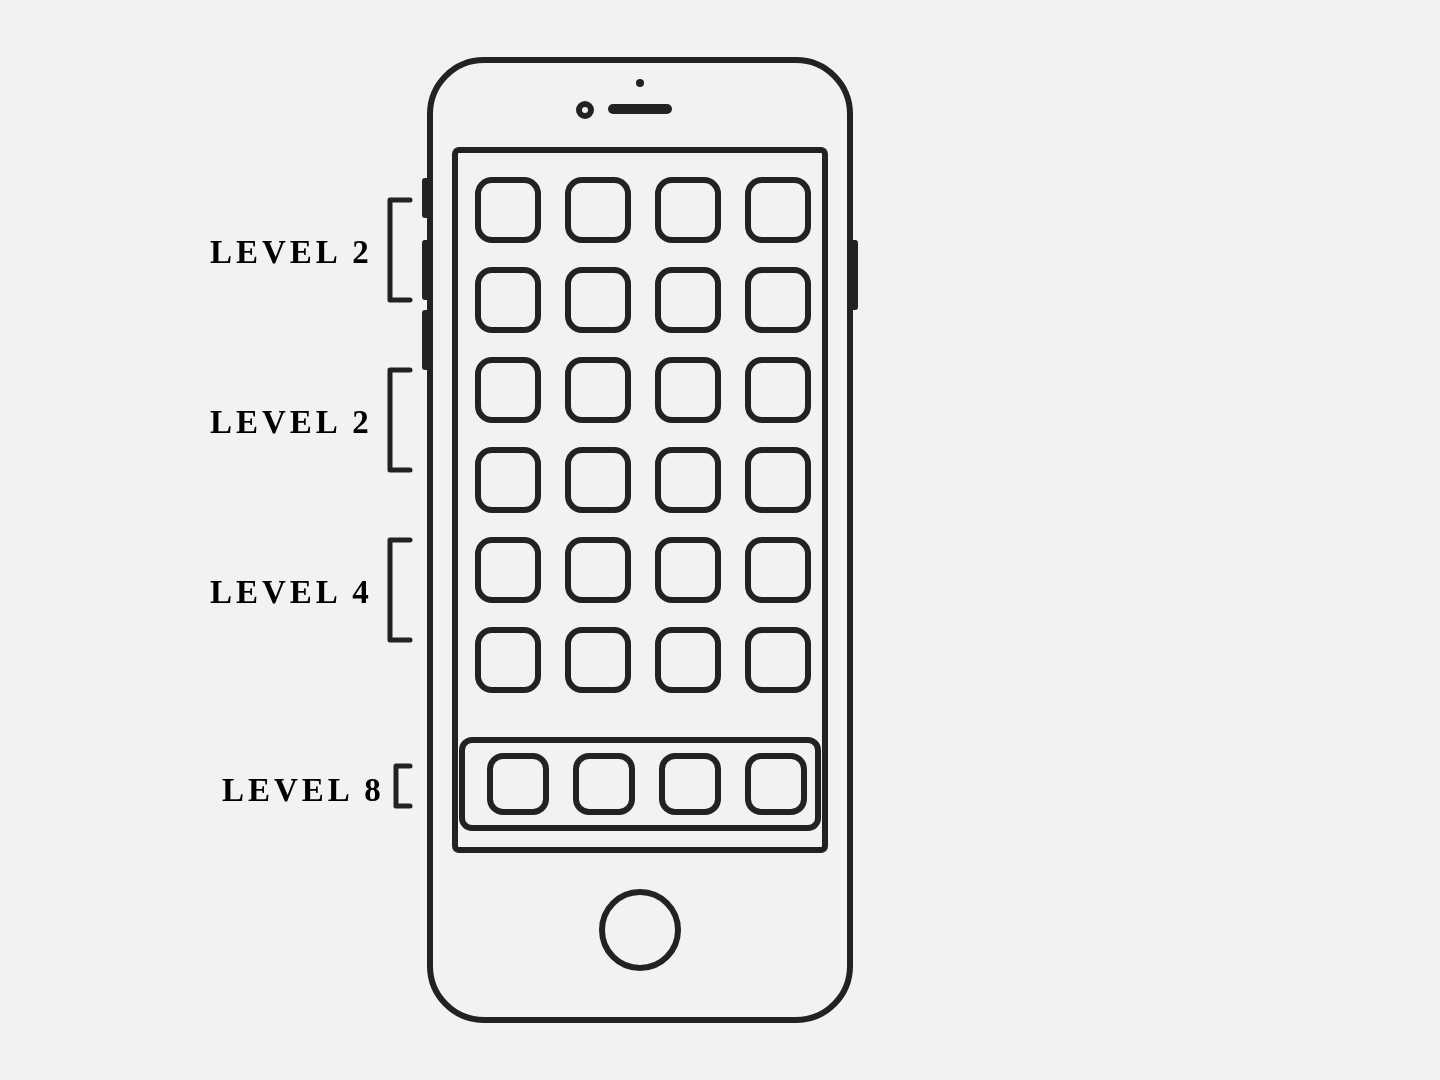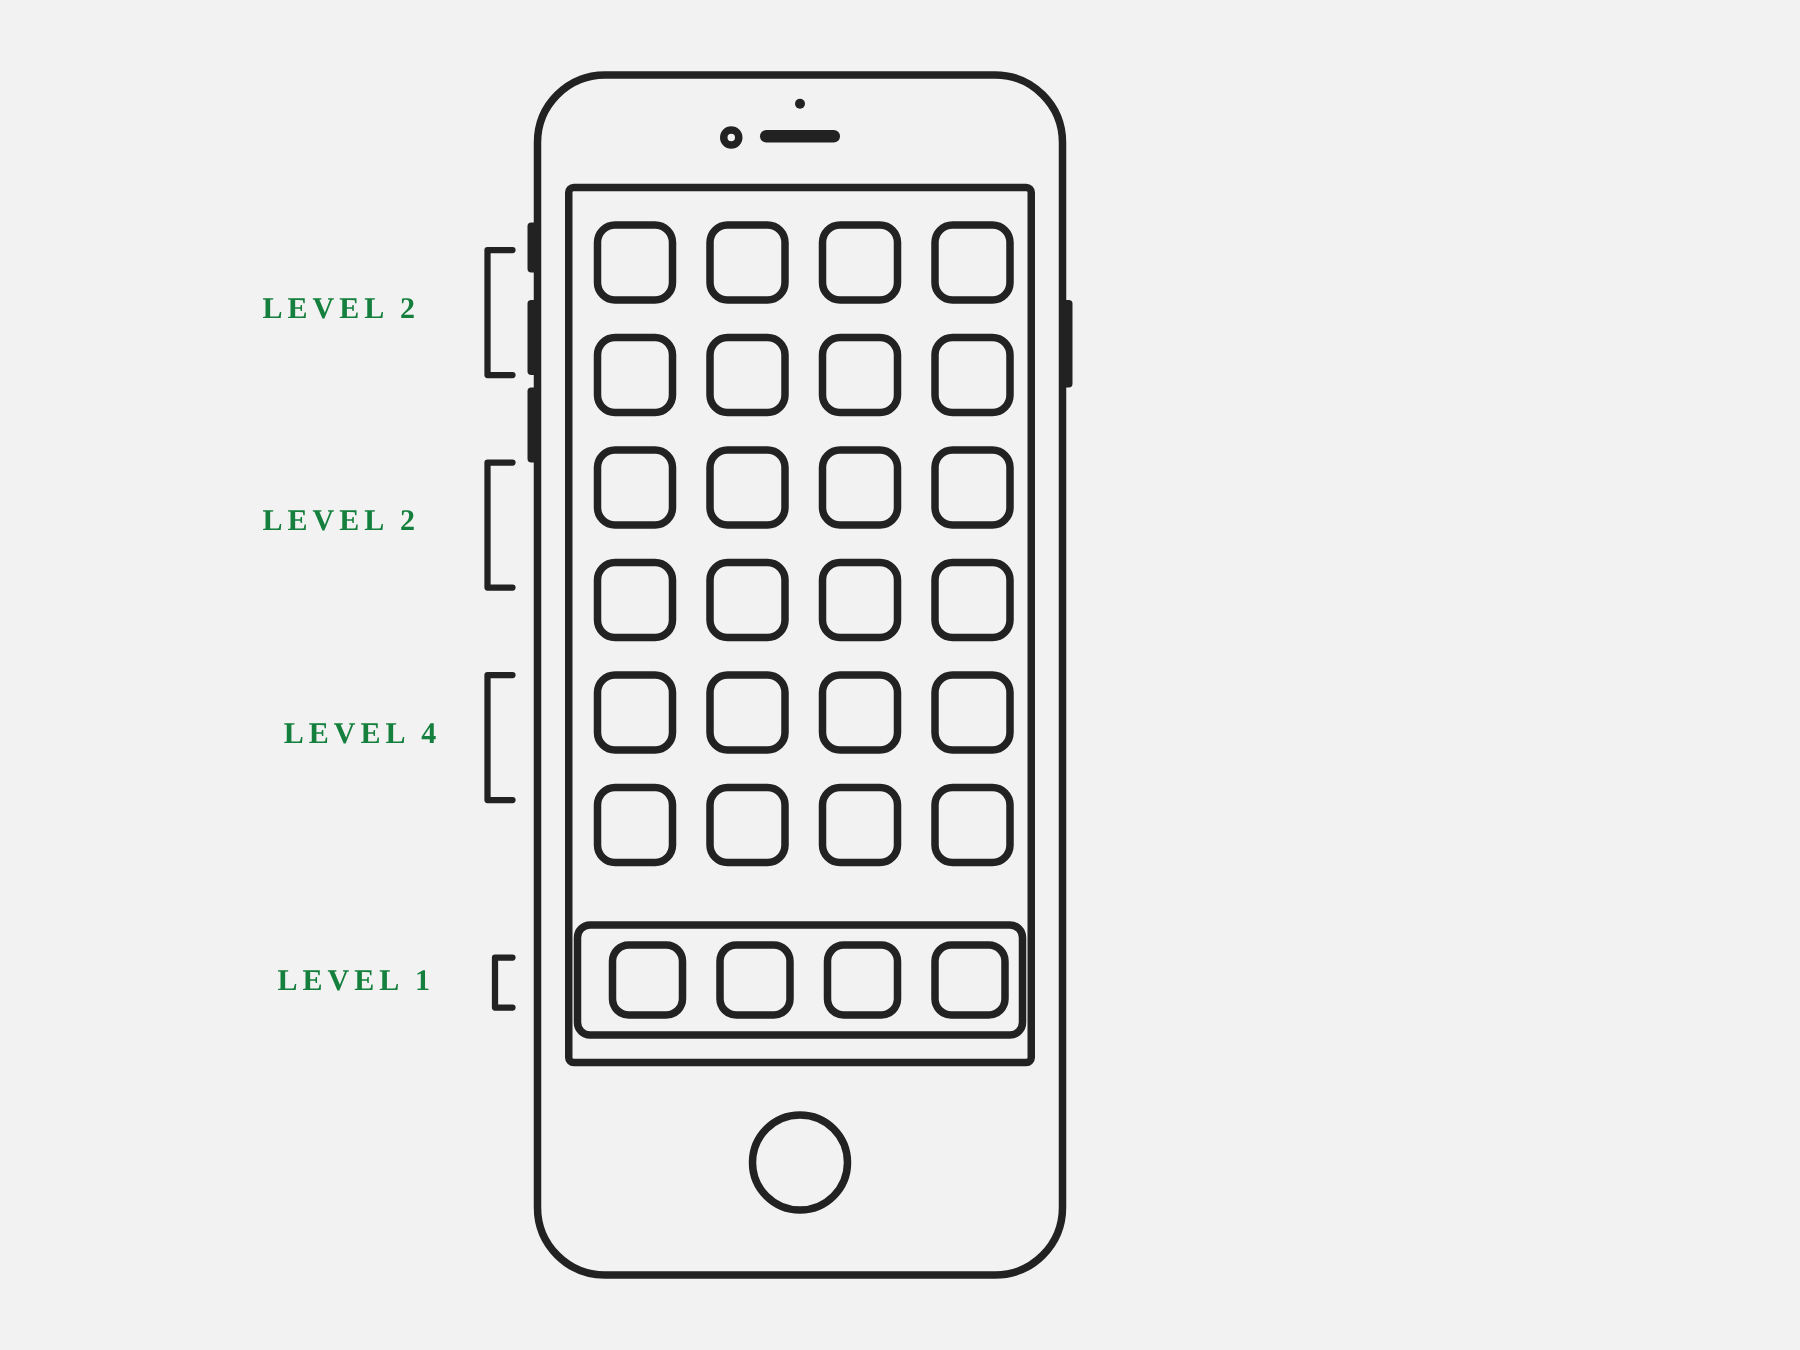--- a/index.html
+++ b/index.html
@@ -5,7 +5,7 @@
   html,body{margin:0;padding:0;width:1440px;height:1080px;background:#f2f2f2;font-family:"Comic Sans MS","Marker Felt","Segoe Print",cursive;}
   .stage{position:relative;width:1440px;height:1080px;}
   svg{position:absolute;left:0;top:0;}
-  .label{position:absolute;font-size:24px;letter-spacing:4px;font-weight:600;color:#15803d;}
+  .label{position:absolute;font-size:33px;letter-spacing:4px;font-weight:600;color:#000000;}
 </style>
 </head>
 <body>

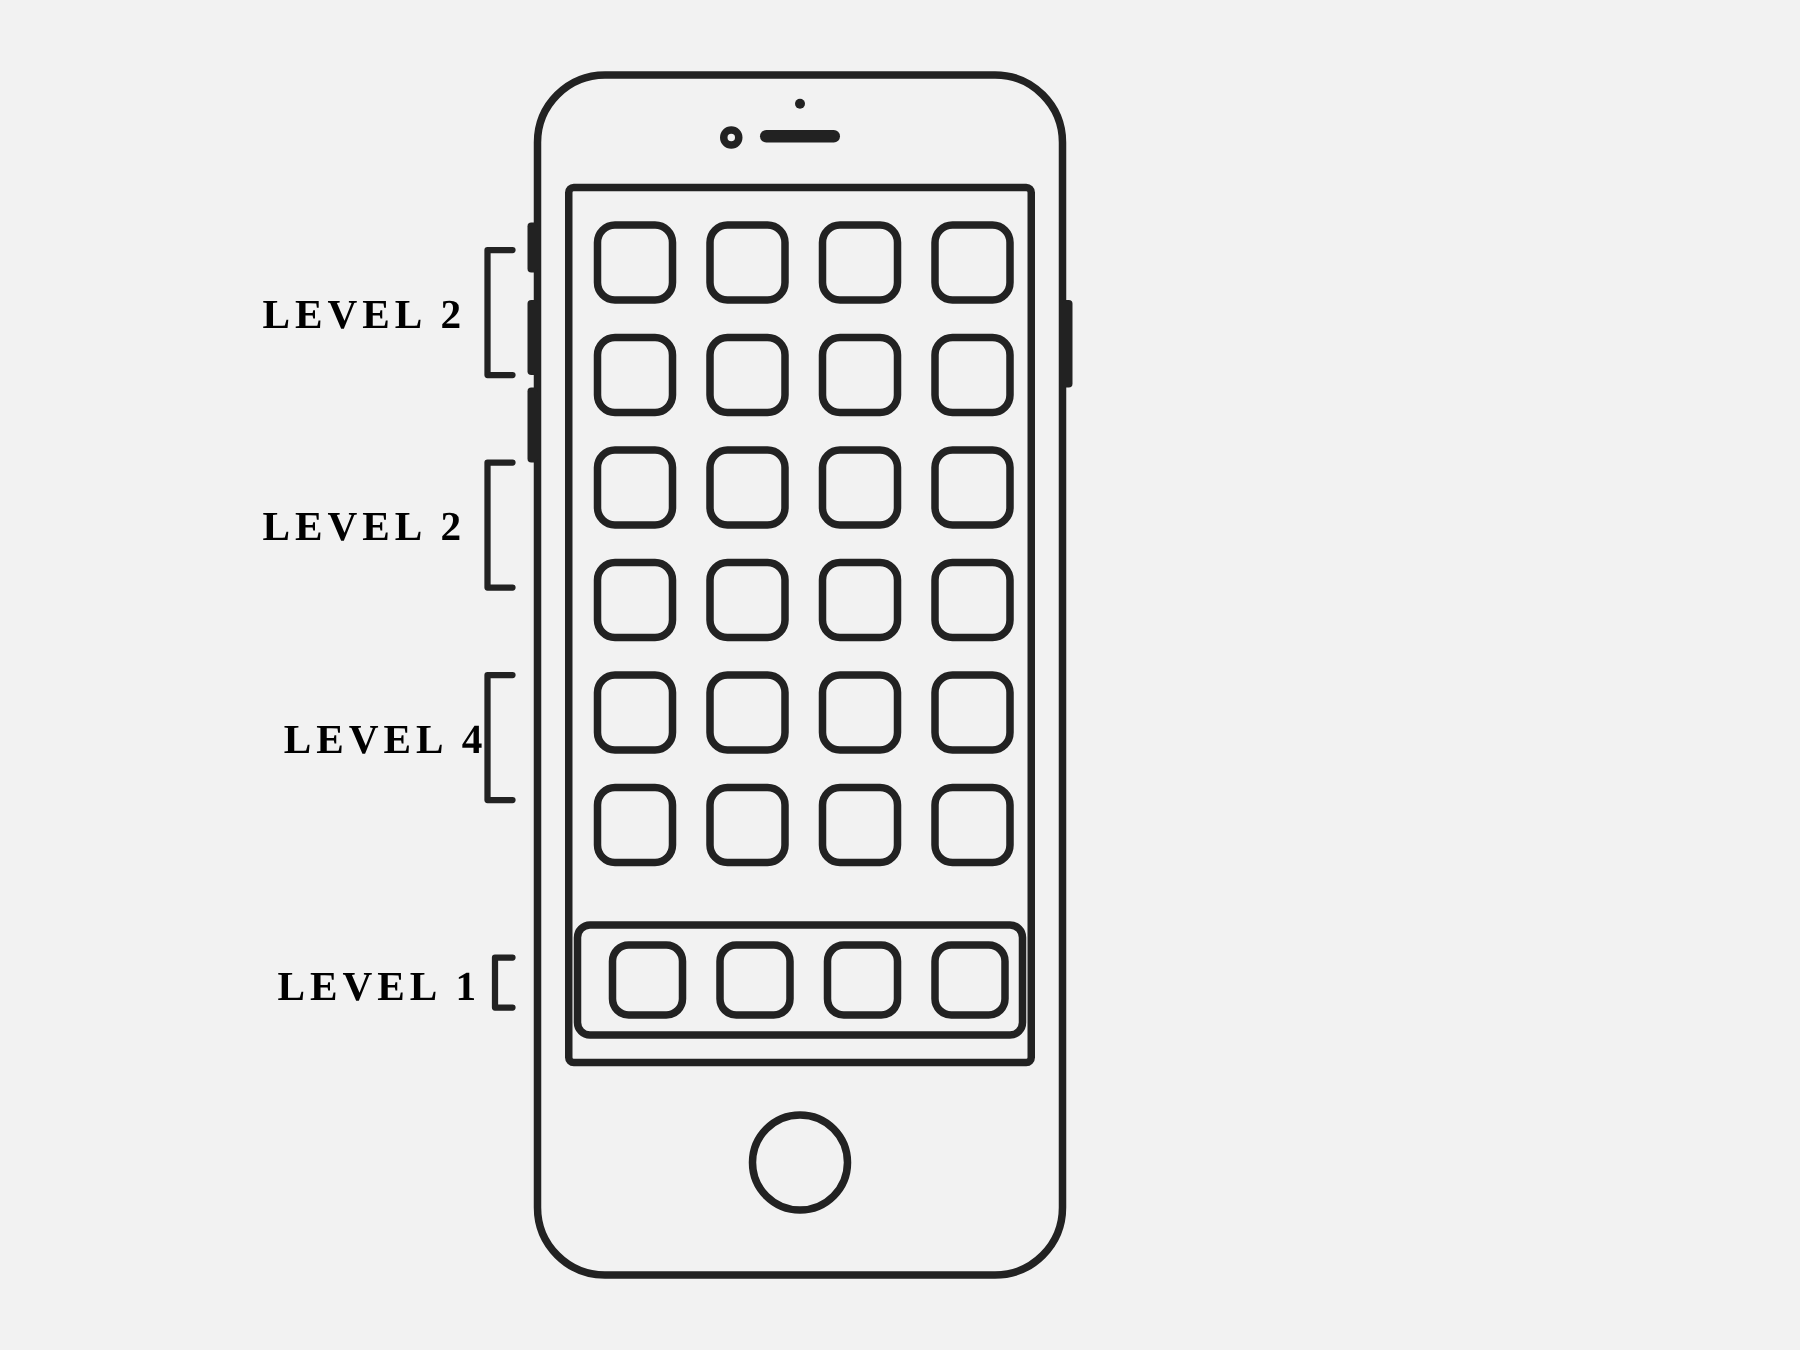--- a/index.html
+++ b/index.html
@@ -78,7 +78,7 @@
 
 <div class="label" style="left:210px;top:234px;">LEVEL  2</div>
 <div class="label" style="left:210px;top:404px;">LEVEL  2</div>
-<div class="label" style="left:227px;top:574px;text-align:right;">LEVEL  4</div>
+<div class="label" style="left:210px;top:574px;text-align:right;">LEVEL  4</div>
 <div class="label" style="left:222px;top:772px;">LEVEL  1</div>
 
 </div>

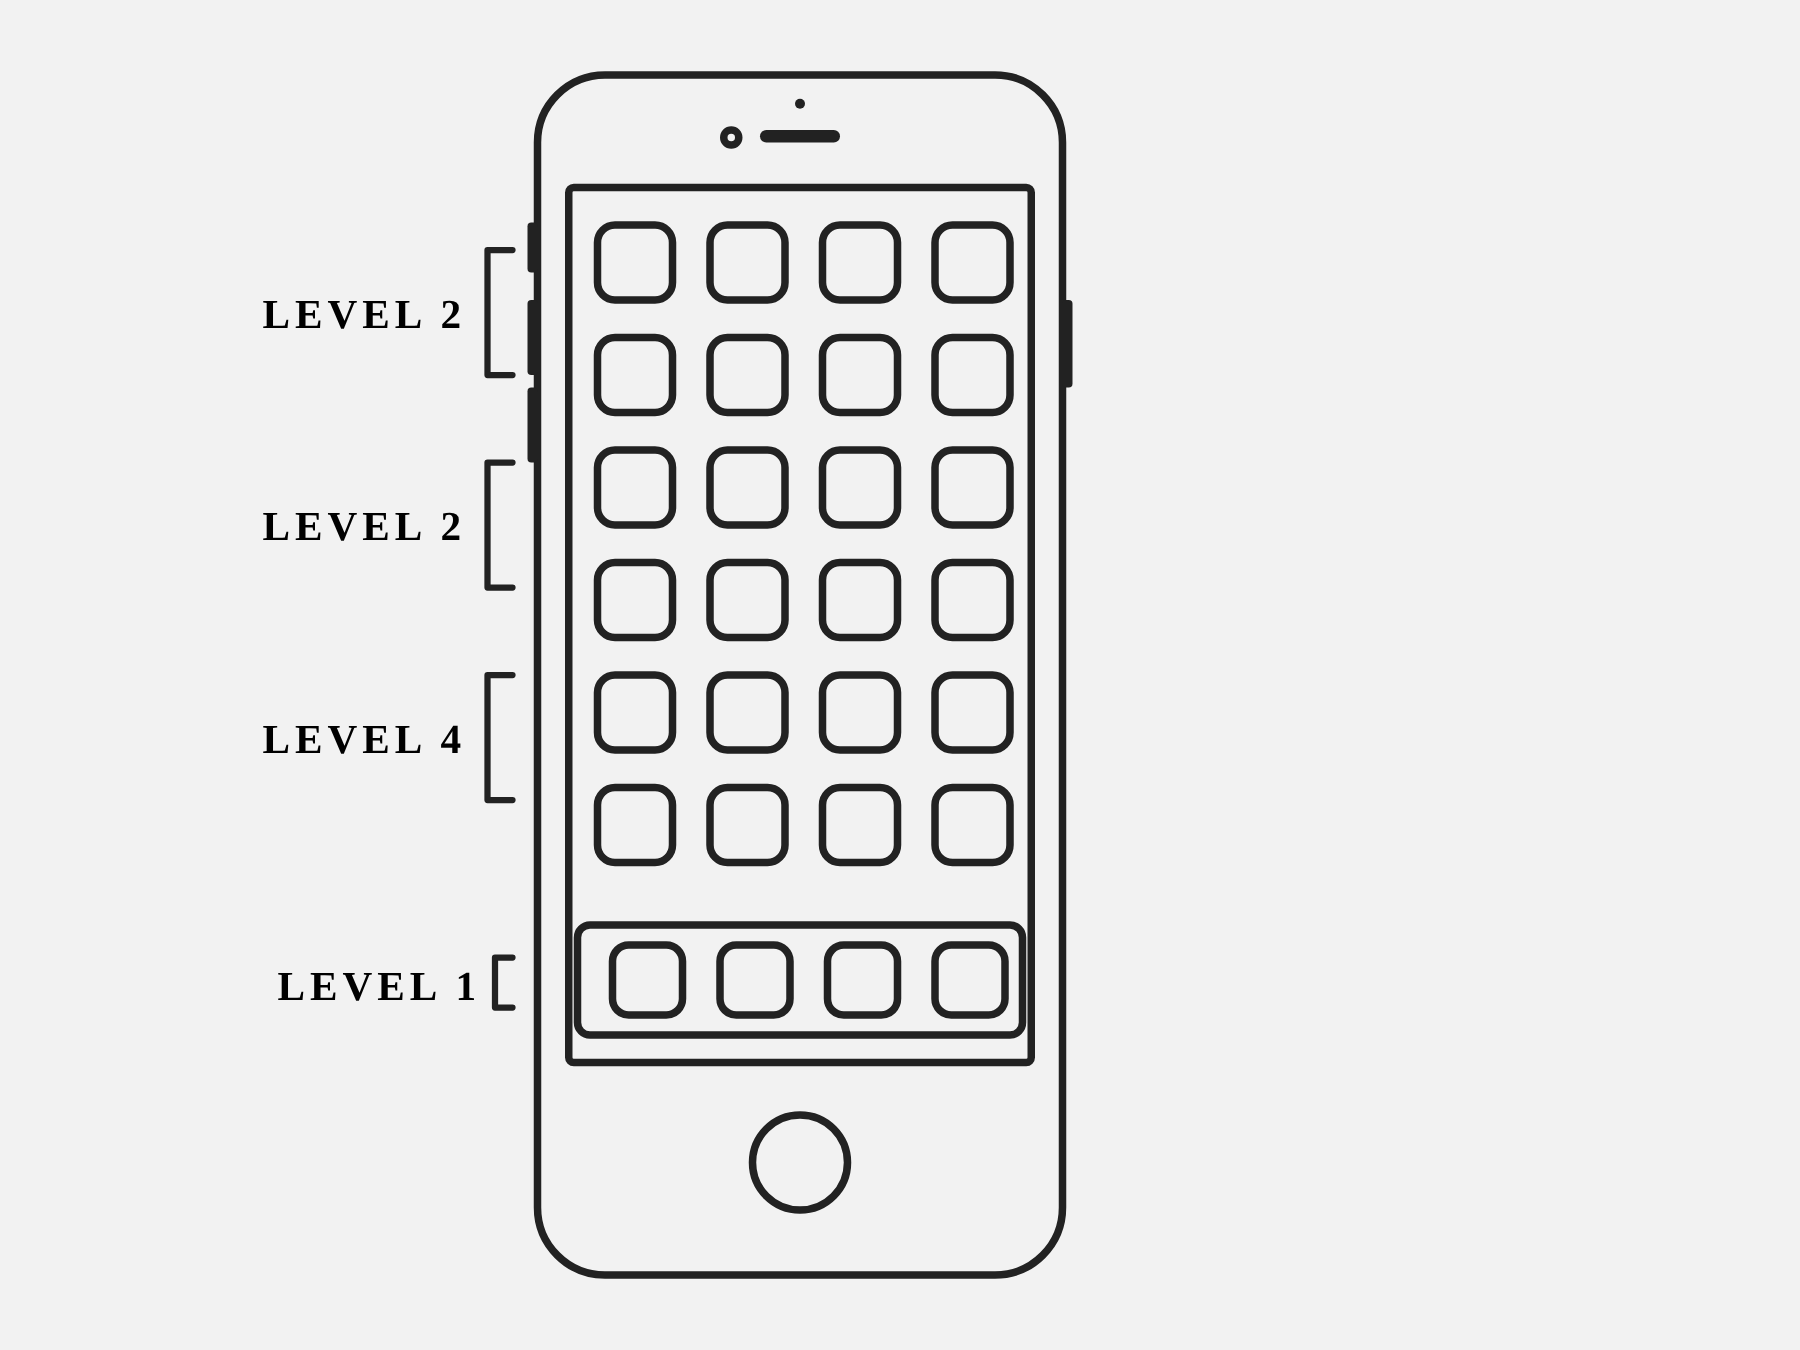--- a/index.html
+++ b/index.html
@@ -79,7 +79,7 @@
 <div class="label" style="left:210px;top:234px;">LEVEL  2</div>
 <div class="label" style="left:210px;top:404px;">LEVEL  2</div>
 <div class="label" style="left:210px;top:574px;text-align:right;">LEVEL  4</div>
-<div class="label" style="left:222px;top:772px;">LEVEL  1</div>
+<div class="label" style="left:222px;top:772px;">LEVEL  8</div>
 
 </div>
 

